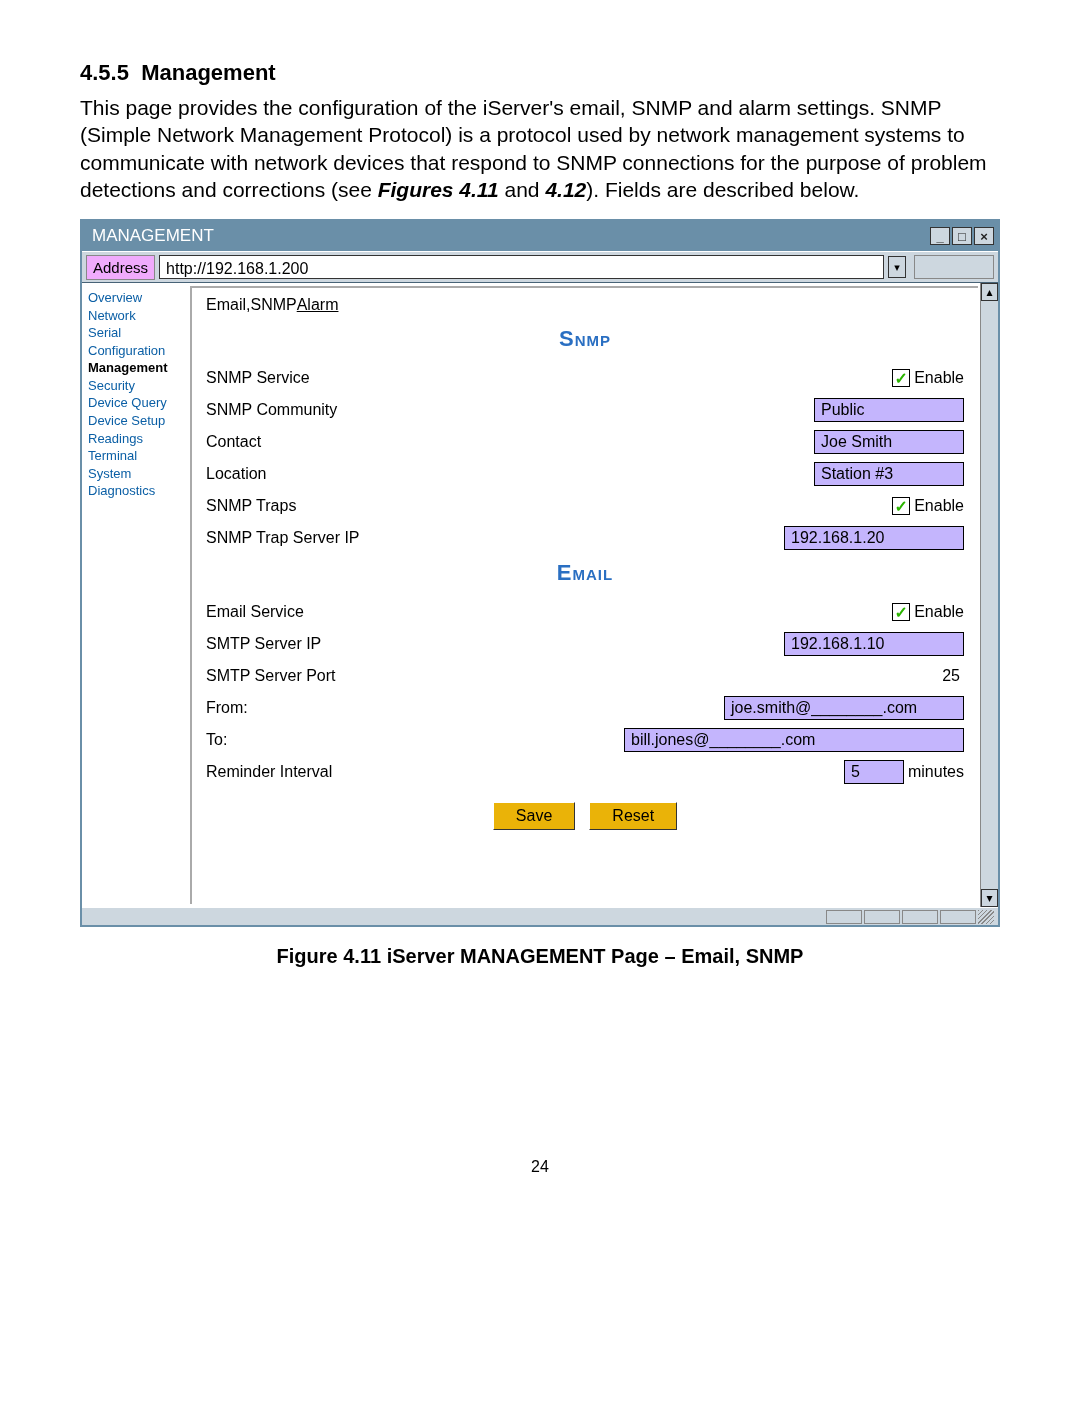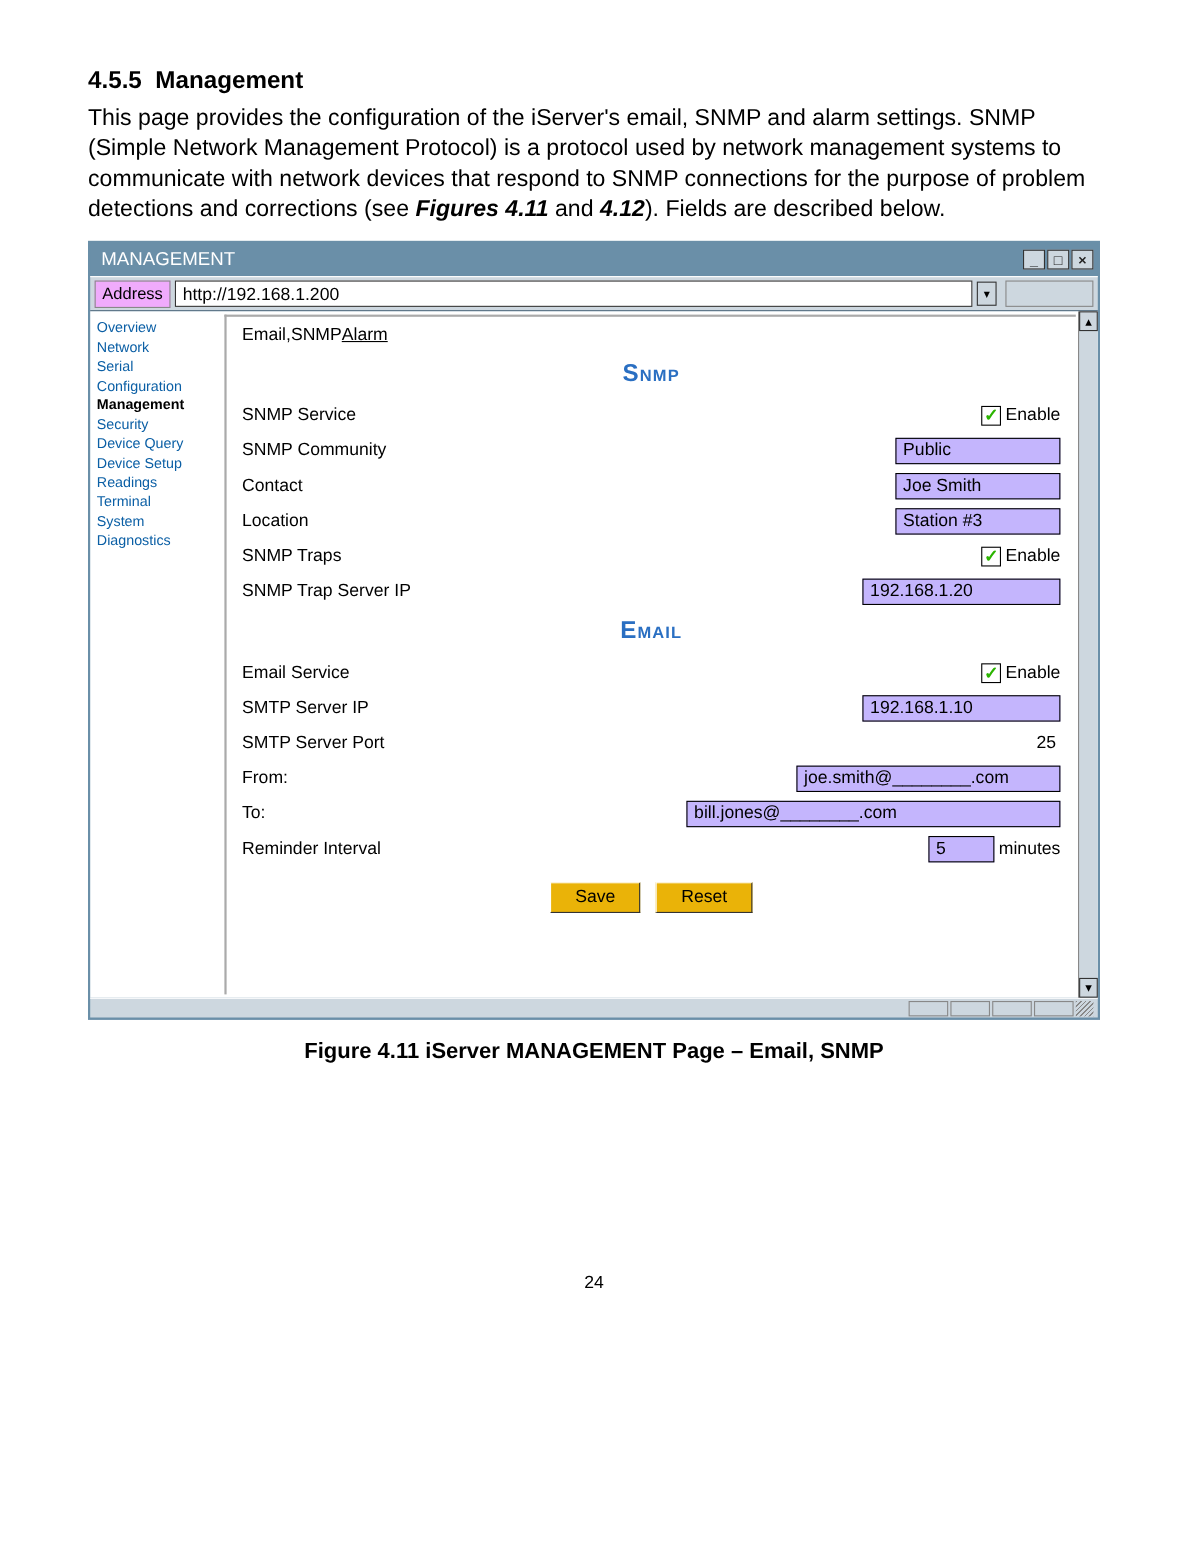--- a/index.html
+++ b/index.html
@@ -101,7 +101,7 @@
       position: relative;
     }
     .sidebar {
-      width: 122px;
+      width: 108px;
       padding: 6px 6px;
       font-size: 13px;
       line-height: 1.35;

